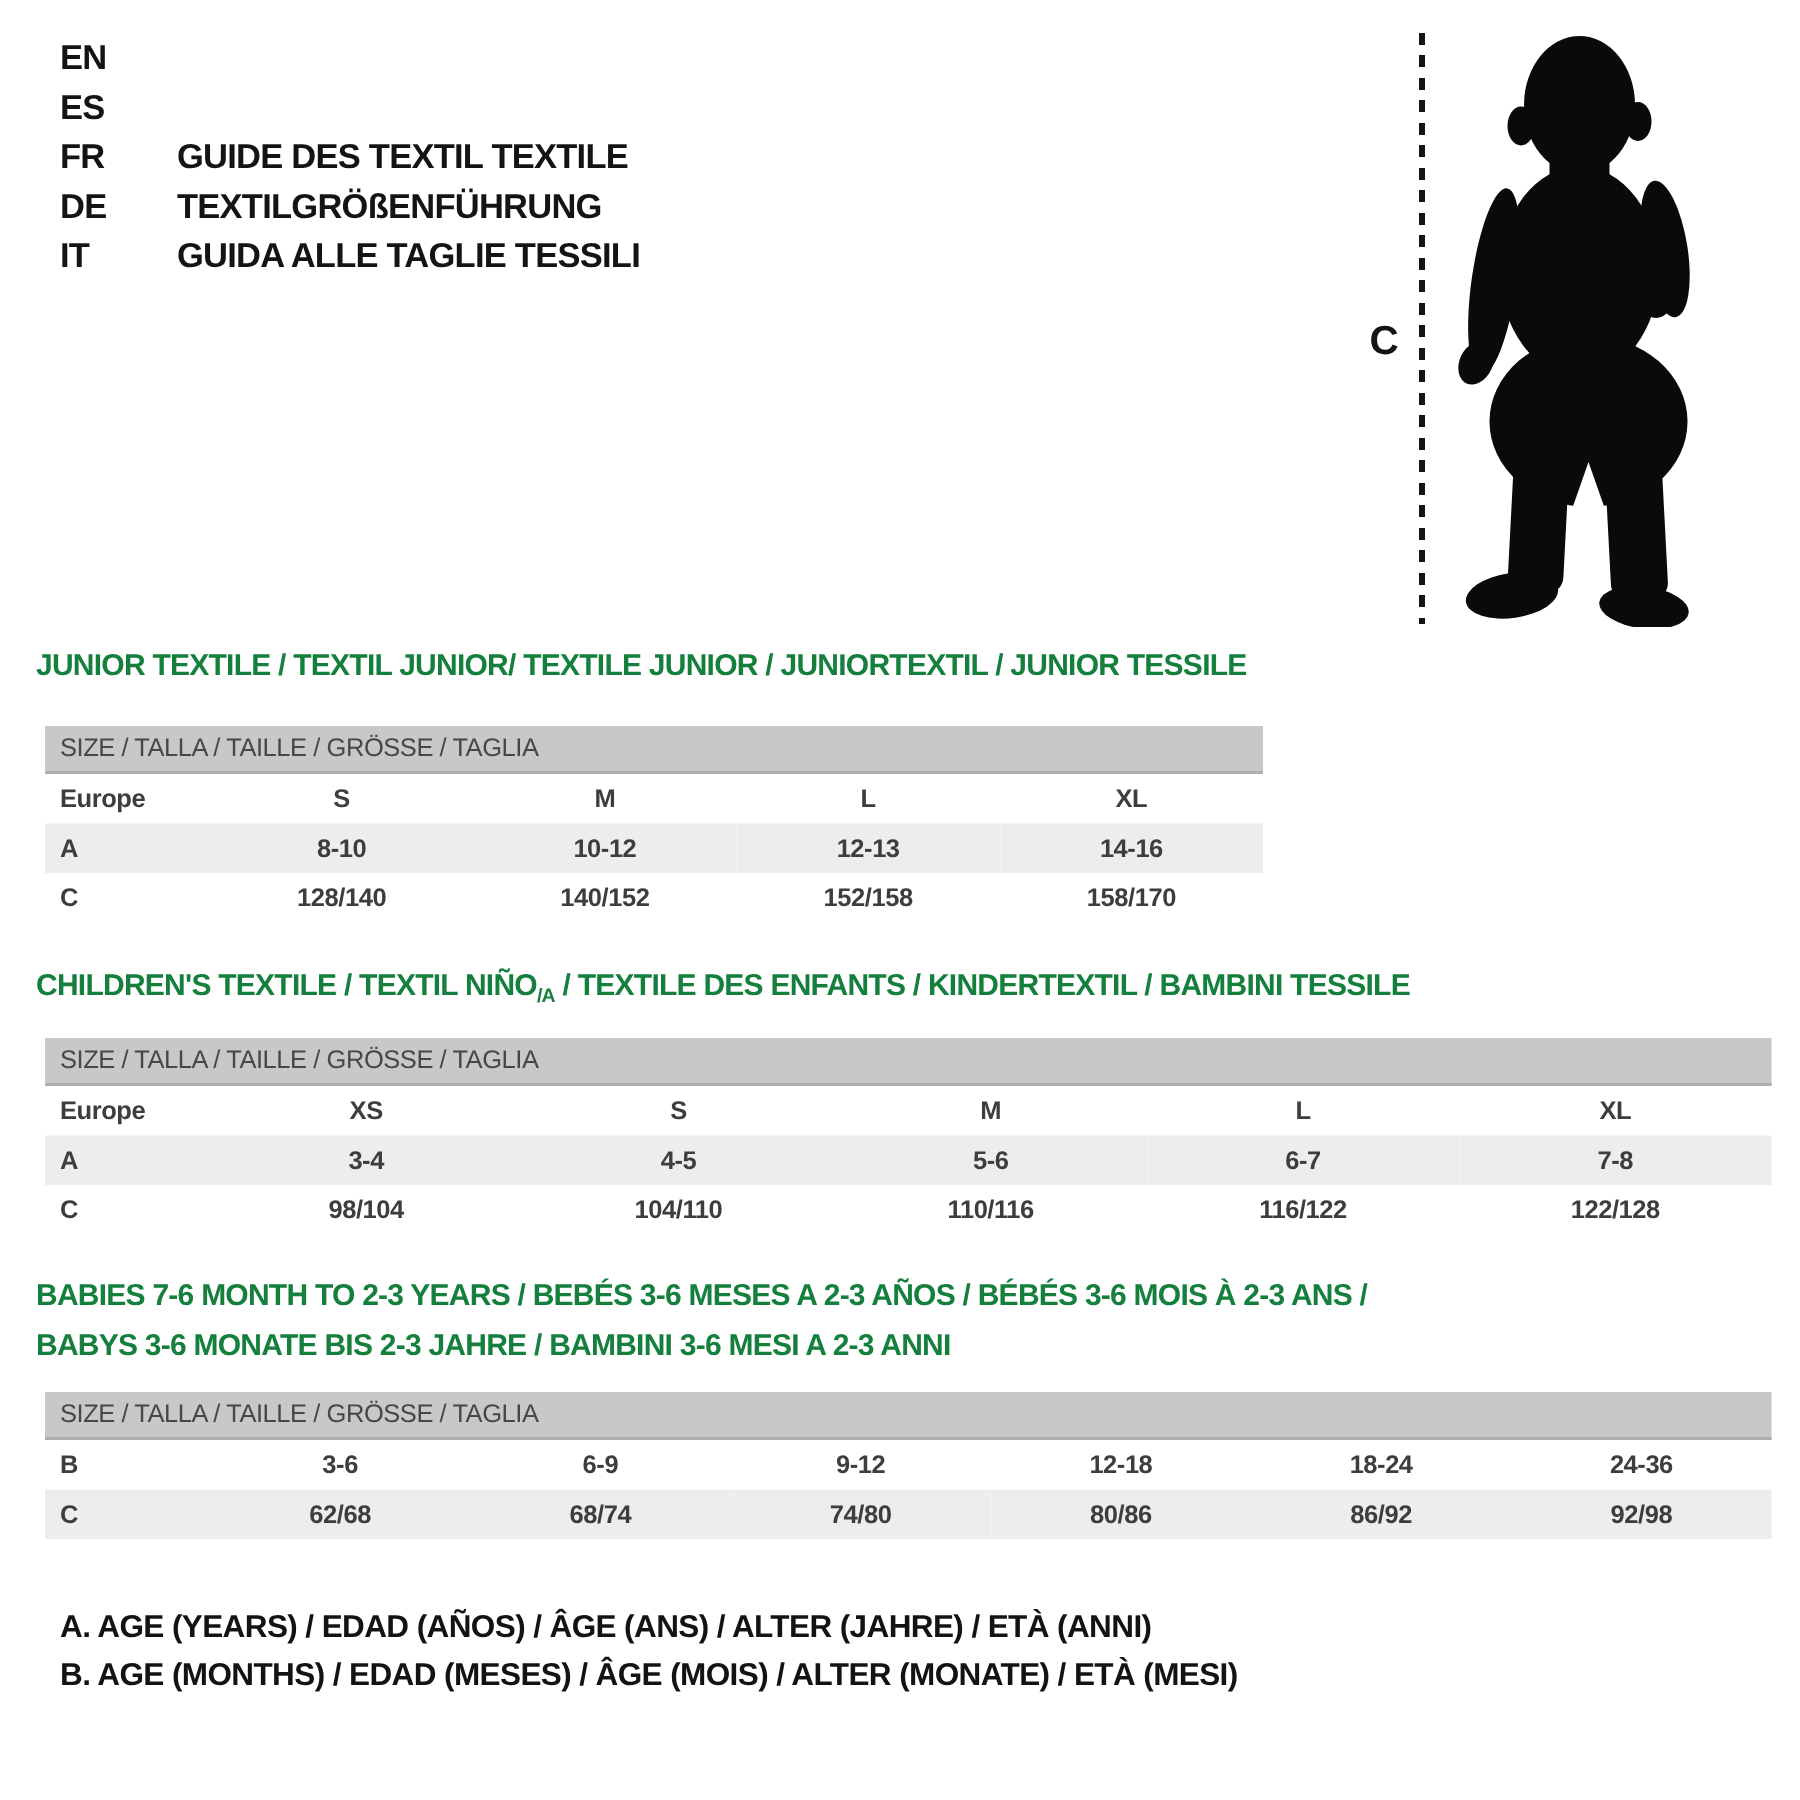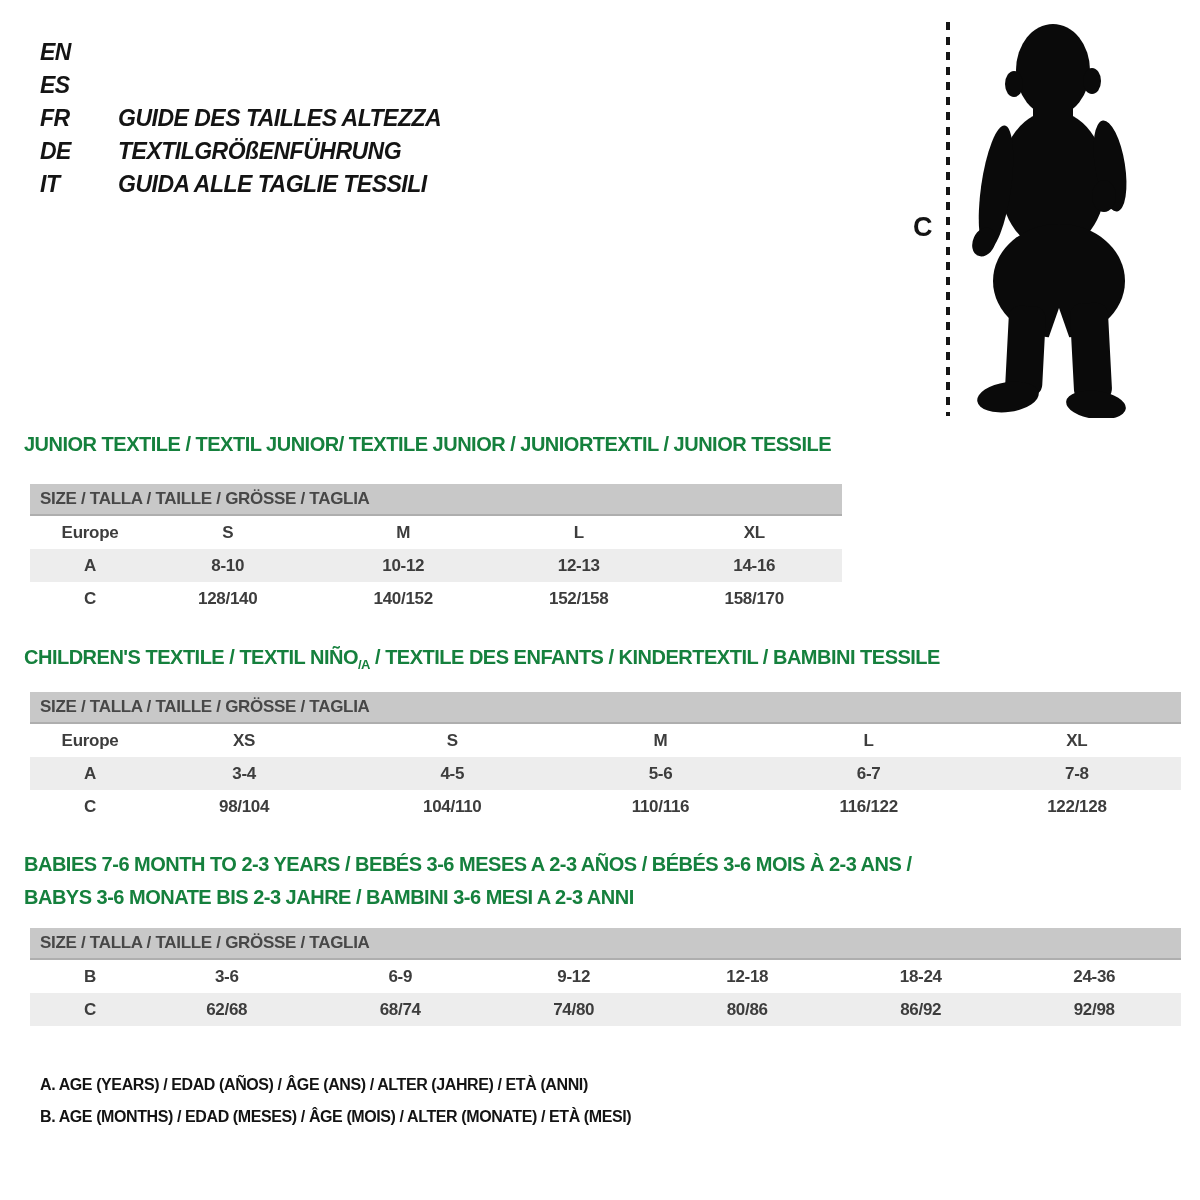--- a/index.html
+++ b/index.html
@@ -10,7 +10,7 @@
   }
 
   
-  .lang-list { position:absolute; left:40px; top:36px;font-style:italic; }
+  .lang-list { position:absolute; left:40px; top:22px; }
   .lang-row  { display:flex; line-height:33px; font-size:23px; letter-spacing:-0.5px; }
   .lang-code { width:78px; flex:0 0 78px; }
 

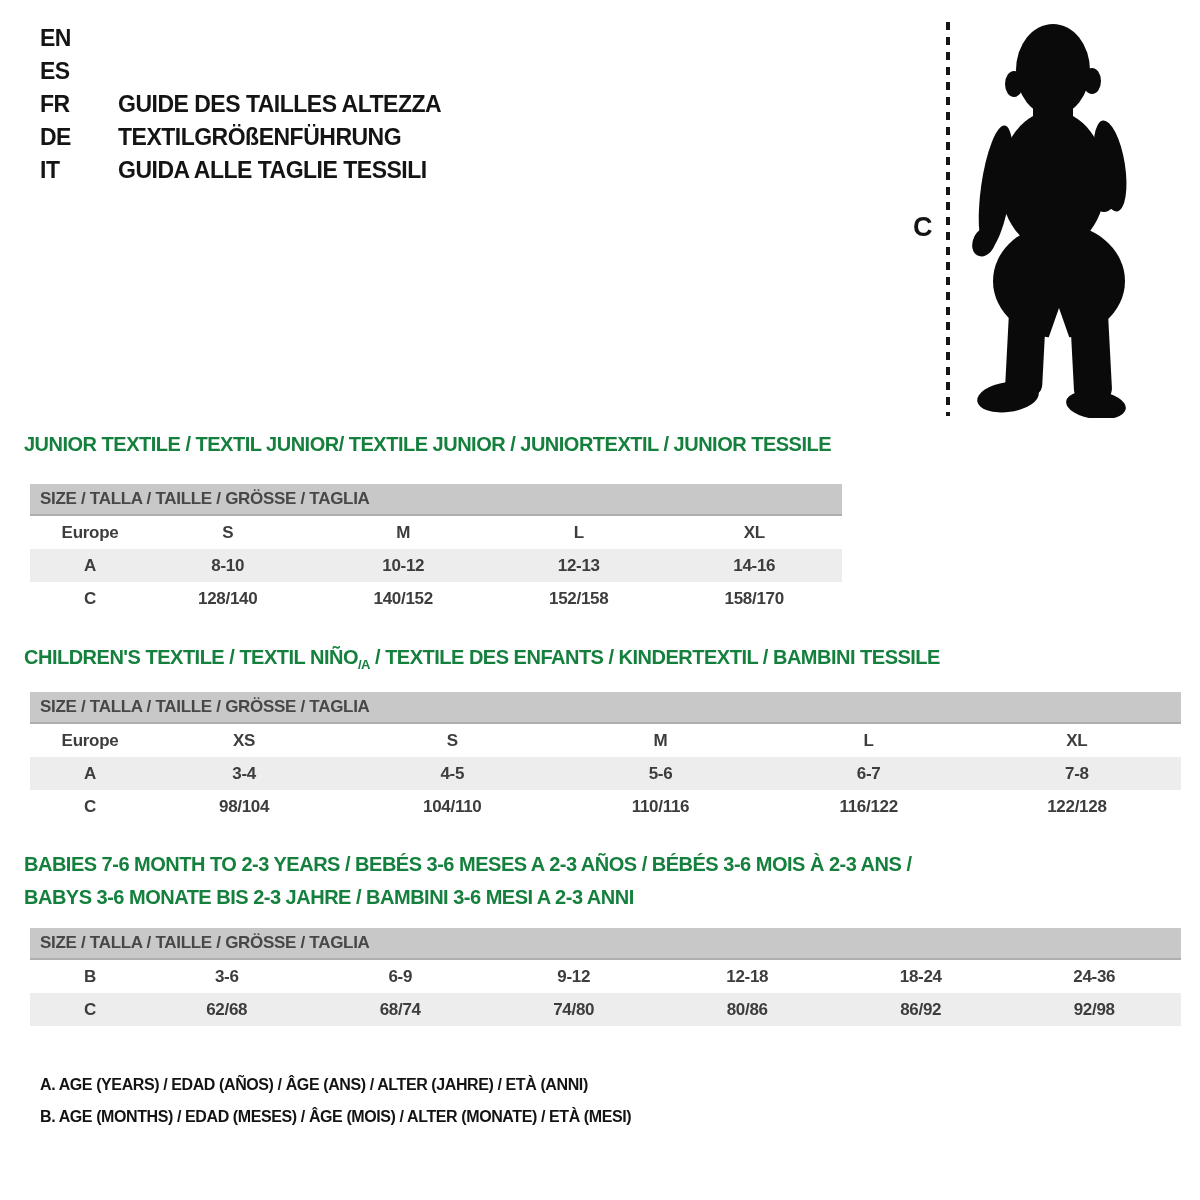--- a/index.html
+++ b/index.html
@@ -60,7 +60,7 @@
     </div>
     <div class="lang-row">
       <span class="lang-code">FR</span>
-      <span class="lang-title">GUIDE DES TAILLES ALTEZZA</span>
+      <span class="lang-title">GUIDE DES TEXTIL TEXTILE</span>
     </div>
     <div class="lang-row">
       <span class="lang-code">DE</span>

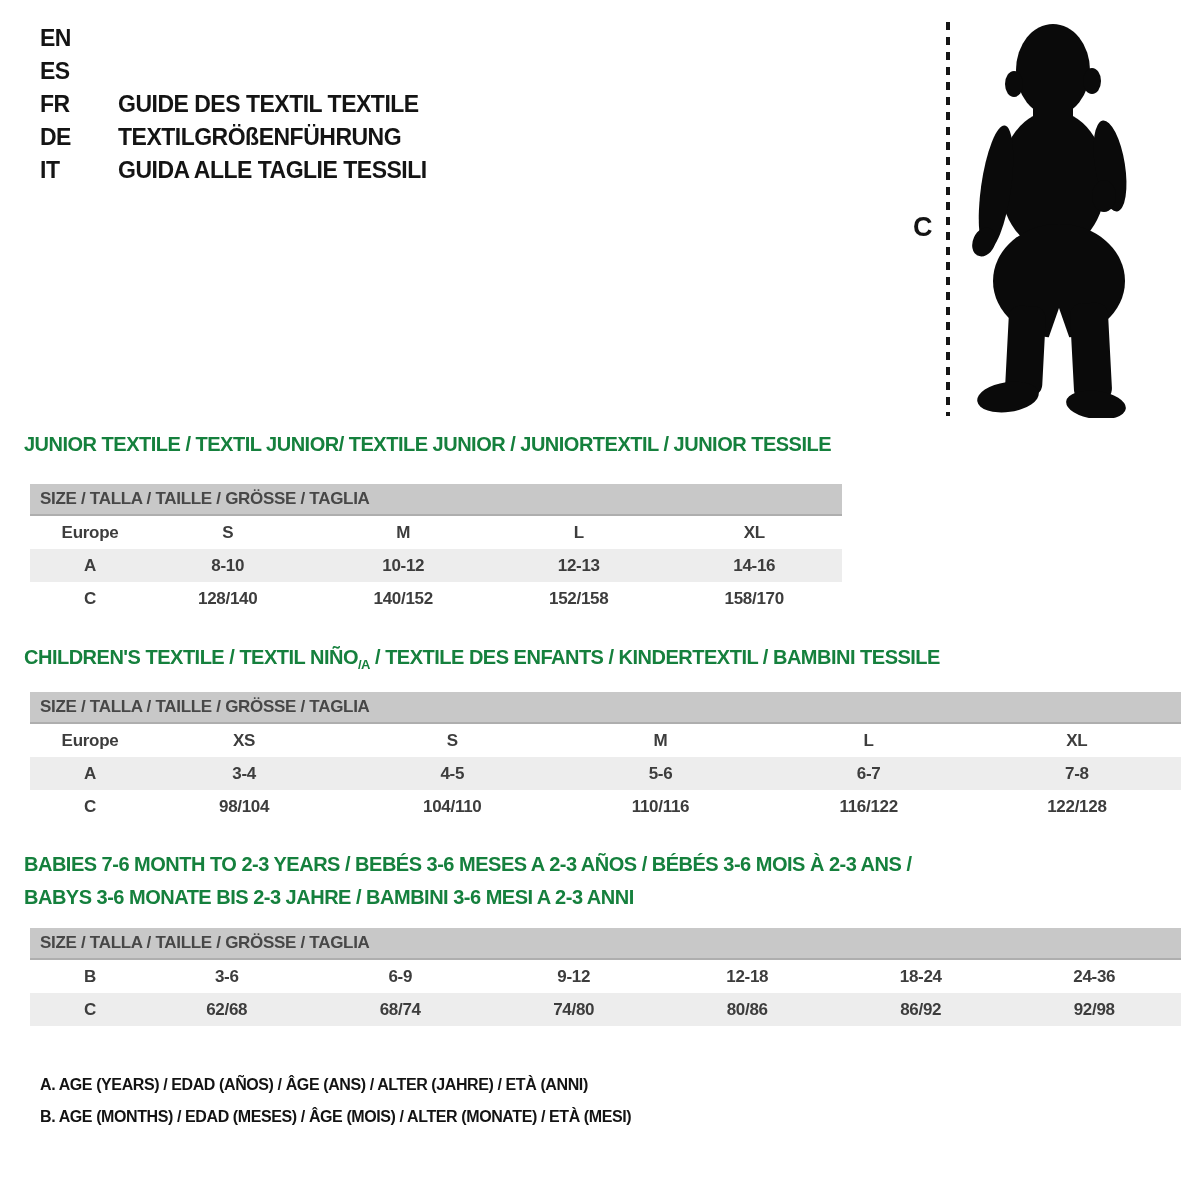--- a/index.html
+++ b/index.html
@@ -36,7 +36,7 @@
   .t-babies   { top:928px; width:1151px; }
   .col-label  { width:110px; }
   .size-table th.bar { background:#c8c8c8; color:#474747; text-align:left; padding:0 0 0 10px;
-                       height:30px; font-size:17px; font-weight:bold;
+                       height:30px; font-size:17px; font-weight:normal;
                        border-bottom:2px solid #aeaeae; letter-spacing:-0.3px; }
   .size-table td { height:33px; text-align:center; padding:0; }
   .size-table td.row-label { text-align:center; padding-left:10px; }

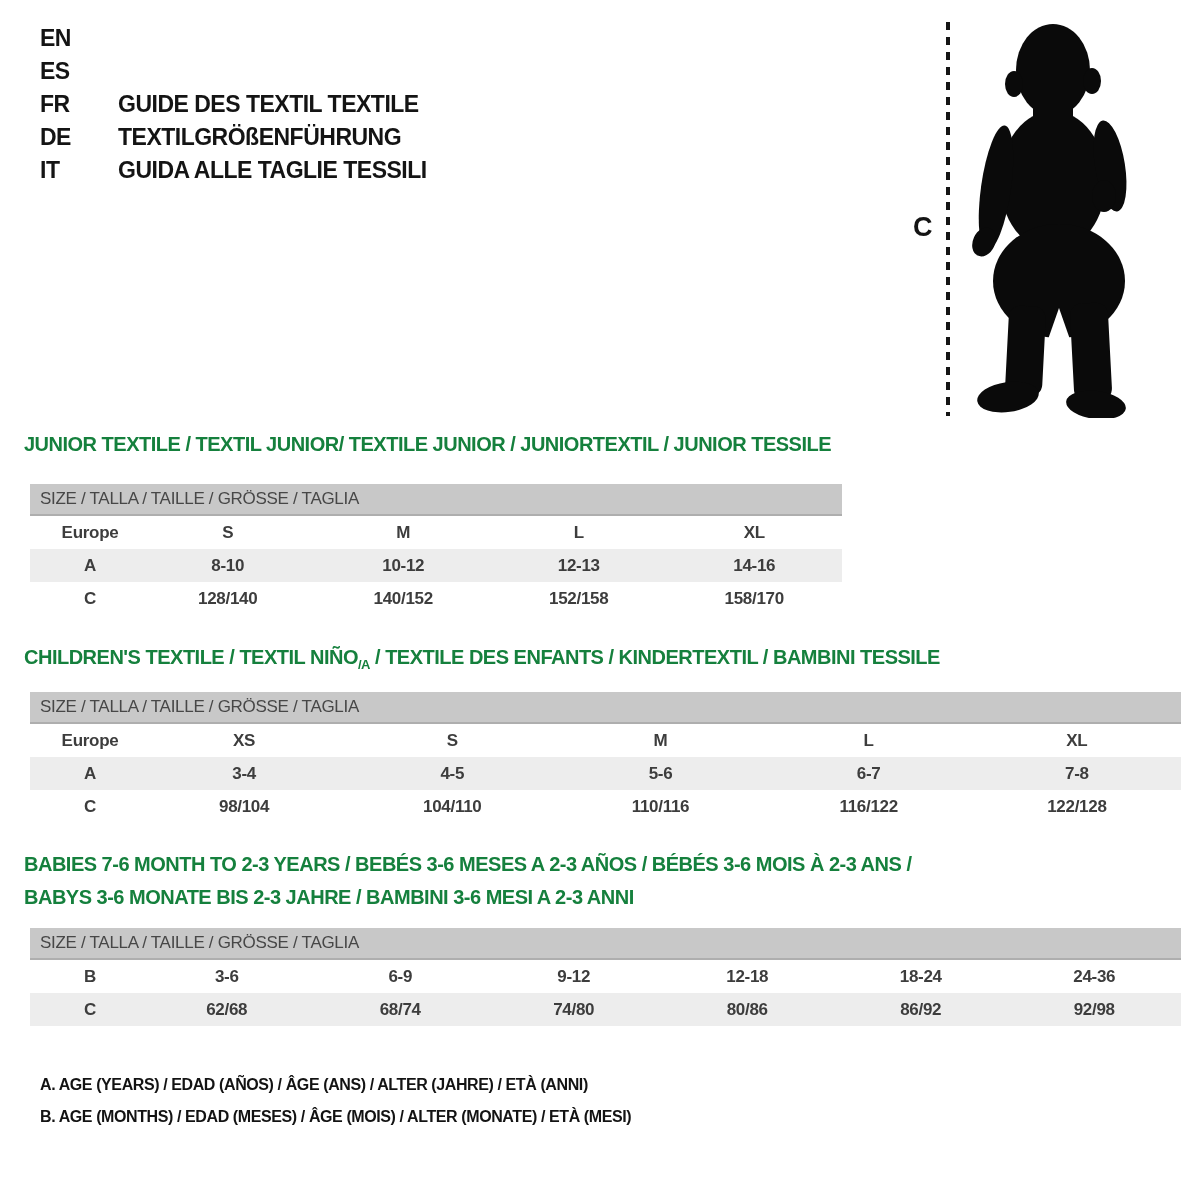--- a/index.html
+++ b/index.html
@@ -39,7 +39,7 @@
                        height:30px; font-size:17px; font-weight:normal;
                        border-bottom:2px solid #aeaeae; letter-spacing:-0.3px; }
   .size-table td { height:33px; text-align:center; padding:0; }
-  .size-table td.row-label { text-align:center; padding-left:10px; }
+  .size-table td.row-label { text-align:left; padding-left:10px; }
   .size-table tr.shaded td { background:#ededed; }
 
   

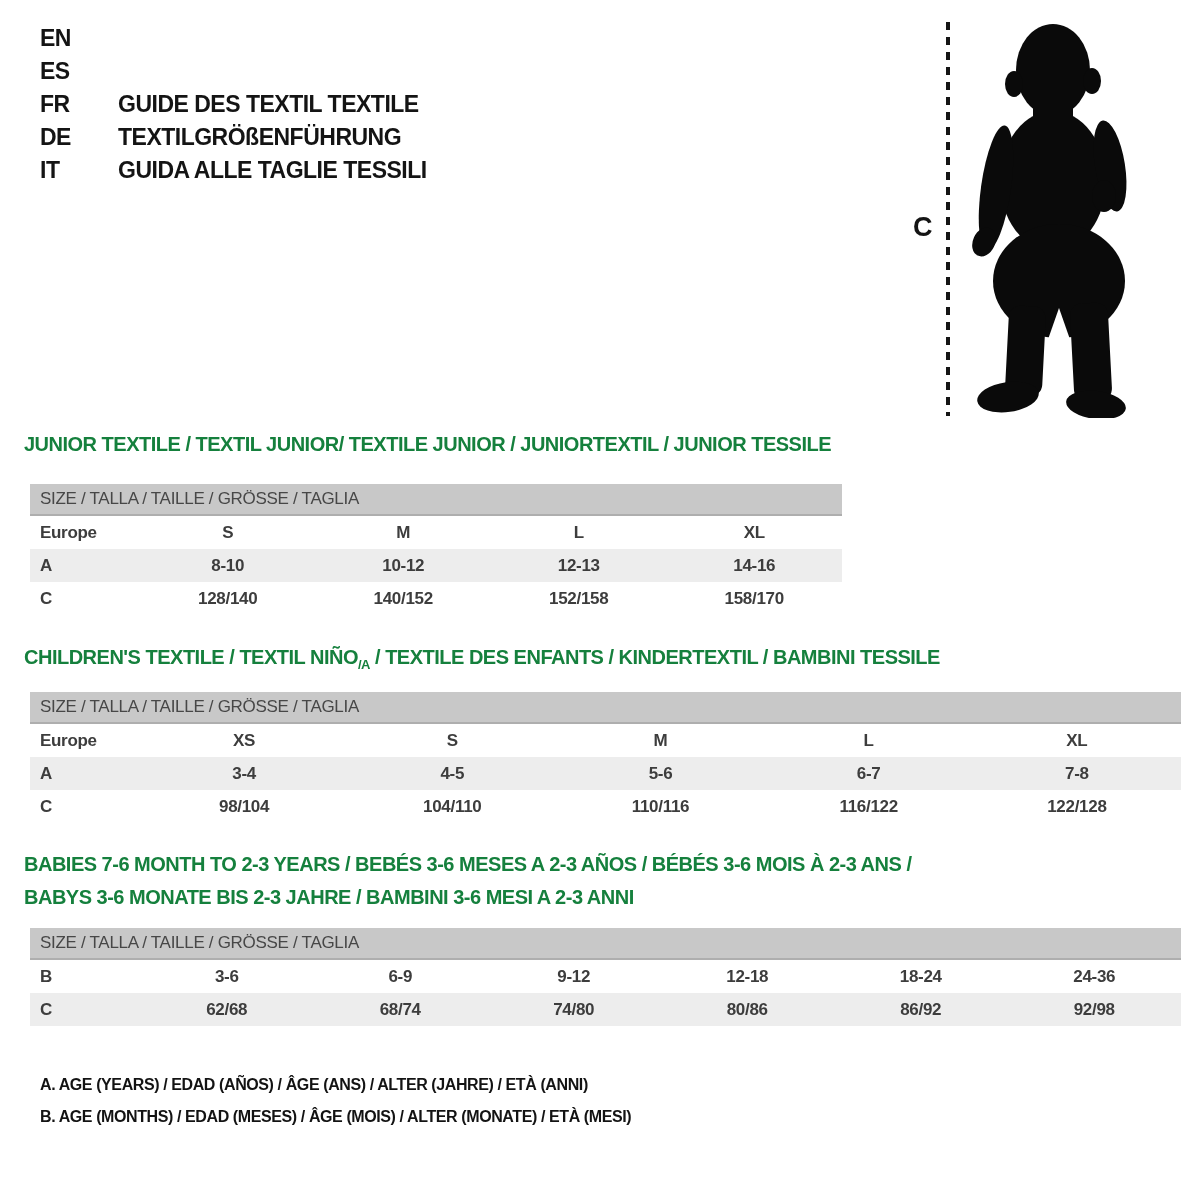--- a/index.html
+++ b/index.html
@@ -44,7 +44,7 @@
 
   
   .legend { position:absolute; left:40px; top:1069px; }
-  .legend-line { font-size:16px; line-height:32px; letter-spacing:-0.4px; color:#131313; }
+  .legend-line { font-size:21px; line-height:32px; letter-spacing:-0.4px; color:#131313; }
 </style>
 </head>
 <body>

